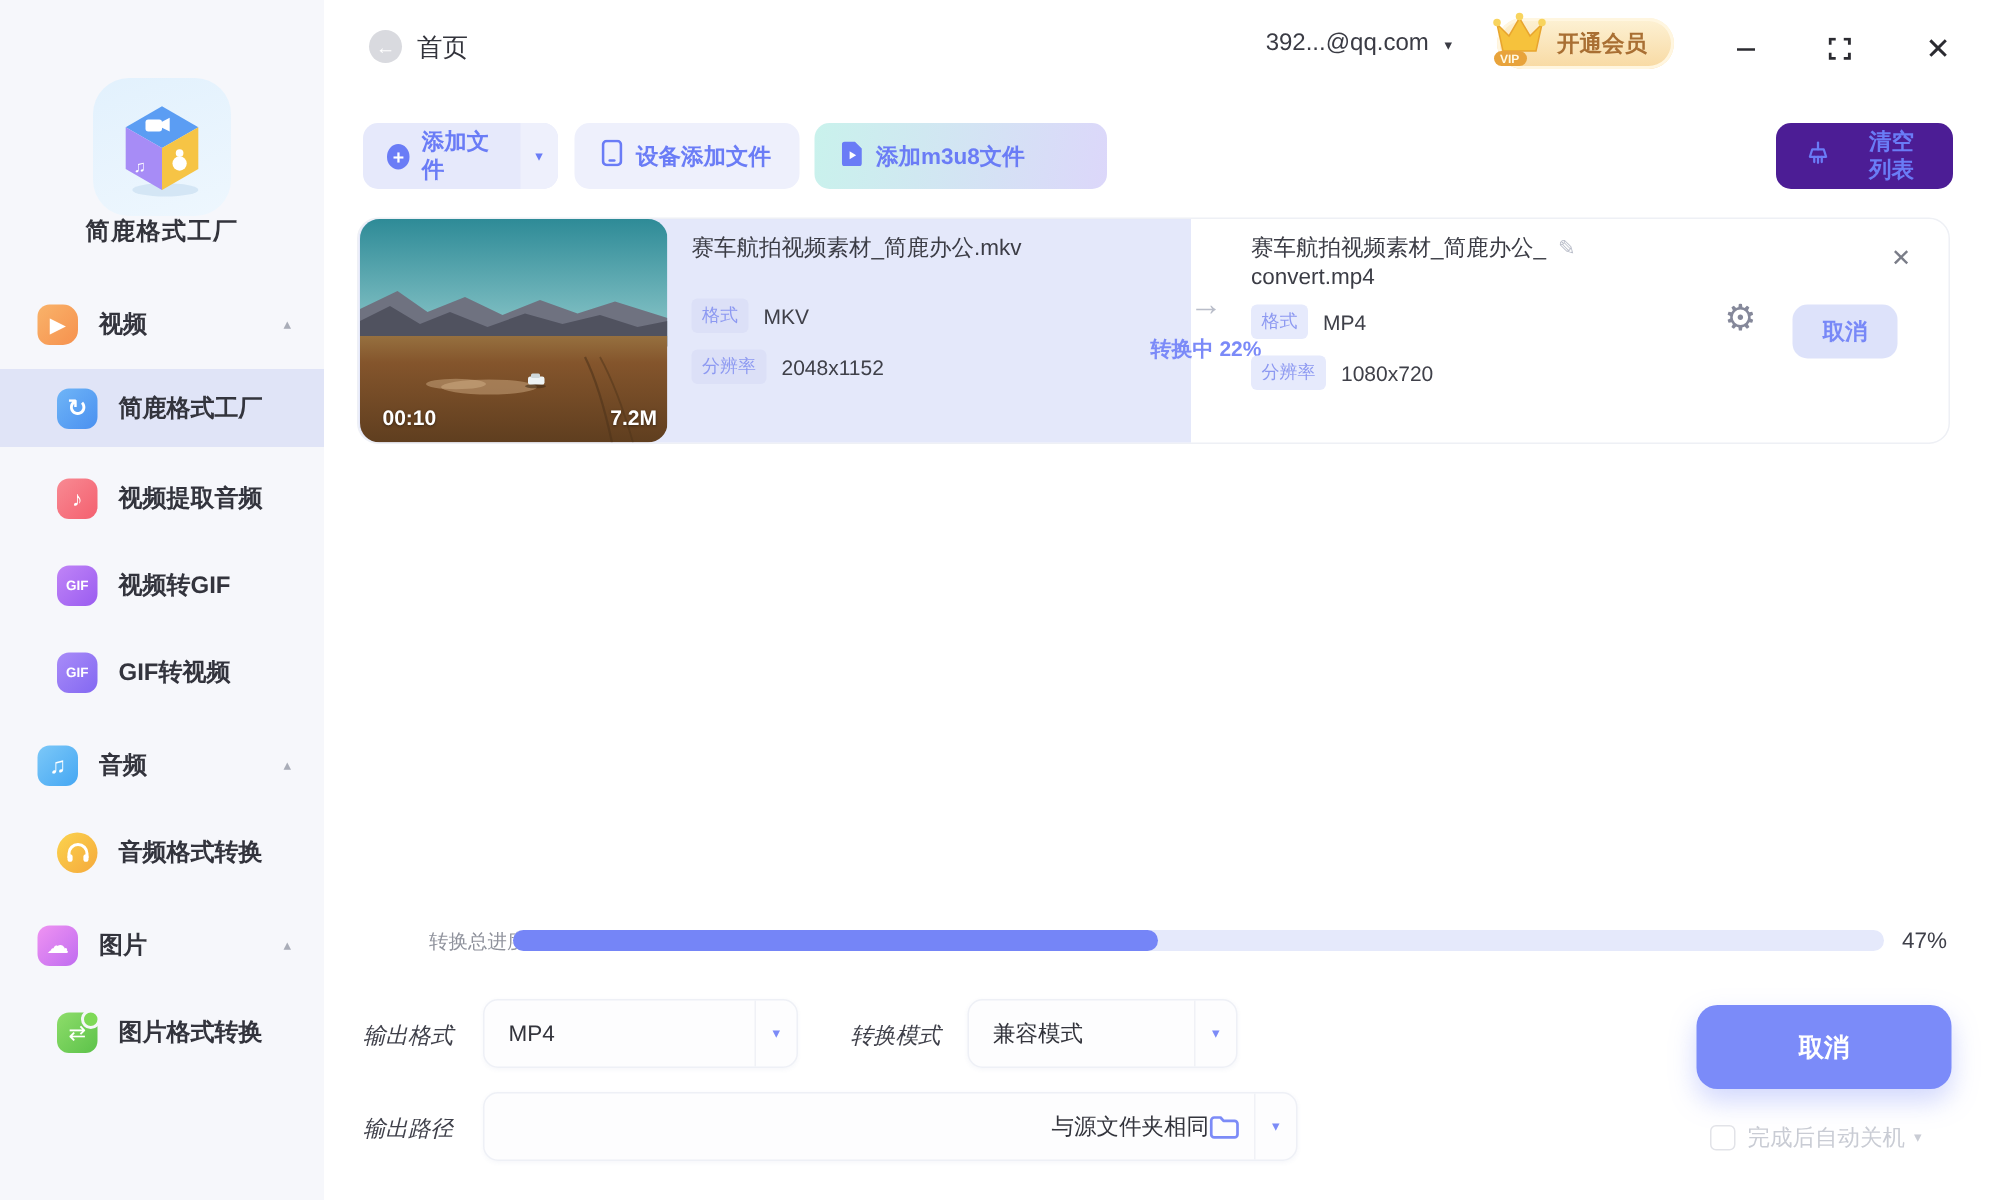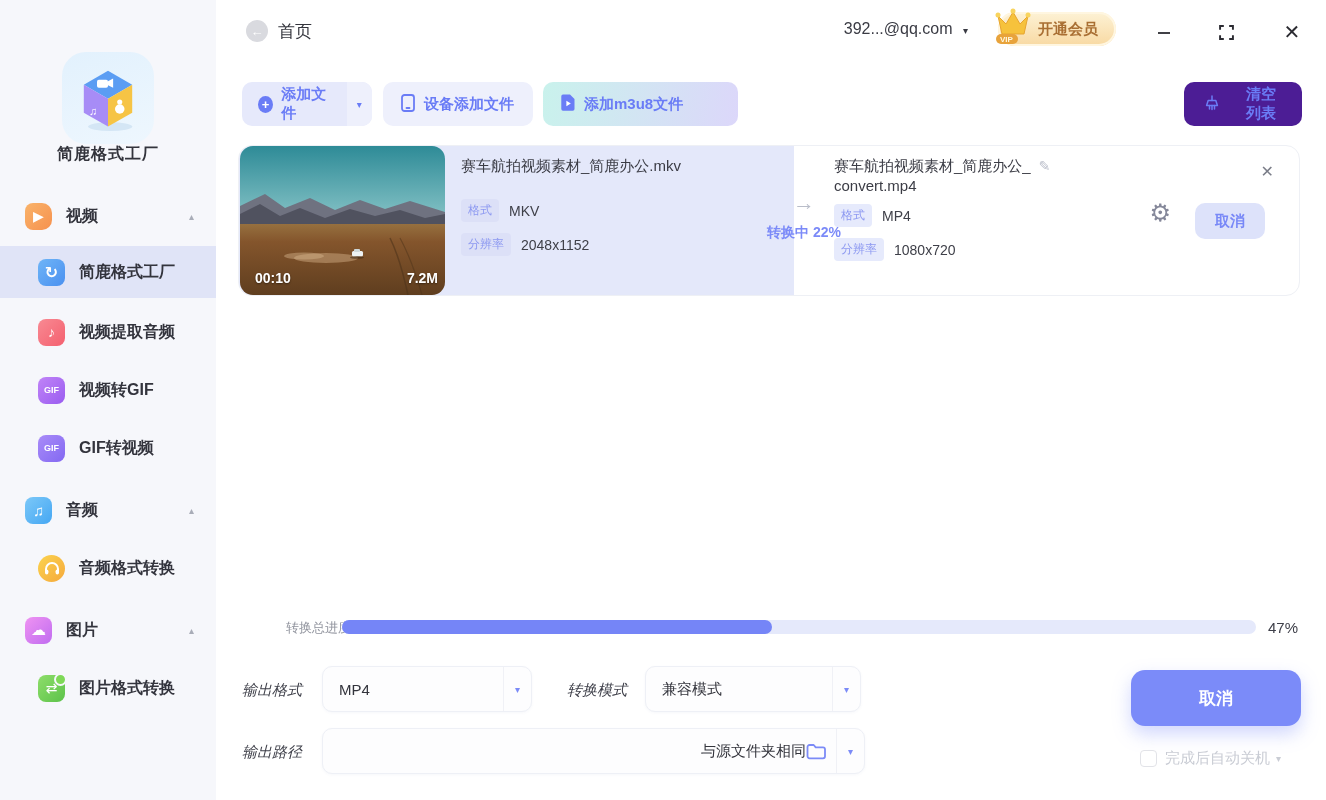--- a/index.html
+++ b/index.html
@@ -109,7 +109,7 @@
   .select-box .dd { width:28px; height:100%; display:flex; align-items:center; justify-content:center;
                     border-left:1px solid #f0f1f6; color:#7c8bf7; font-size:10px; }
   .fmt-select { left:322px; top:666px; width:210px; }
-  .mode-select { left:645px; top:666px; width:216px; }
+  .mode-select { left:645px; top:666px; width:180px; }
   .path-select { left:322px; top:728px; width:543px;text-align:right; }
   .folder-ic { display:flex; align-items:center; margin-right:10px; cursor:pointer; }
 

